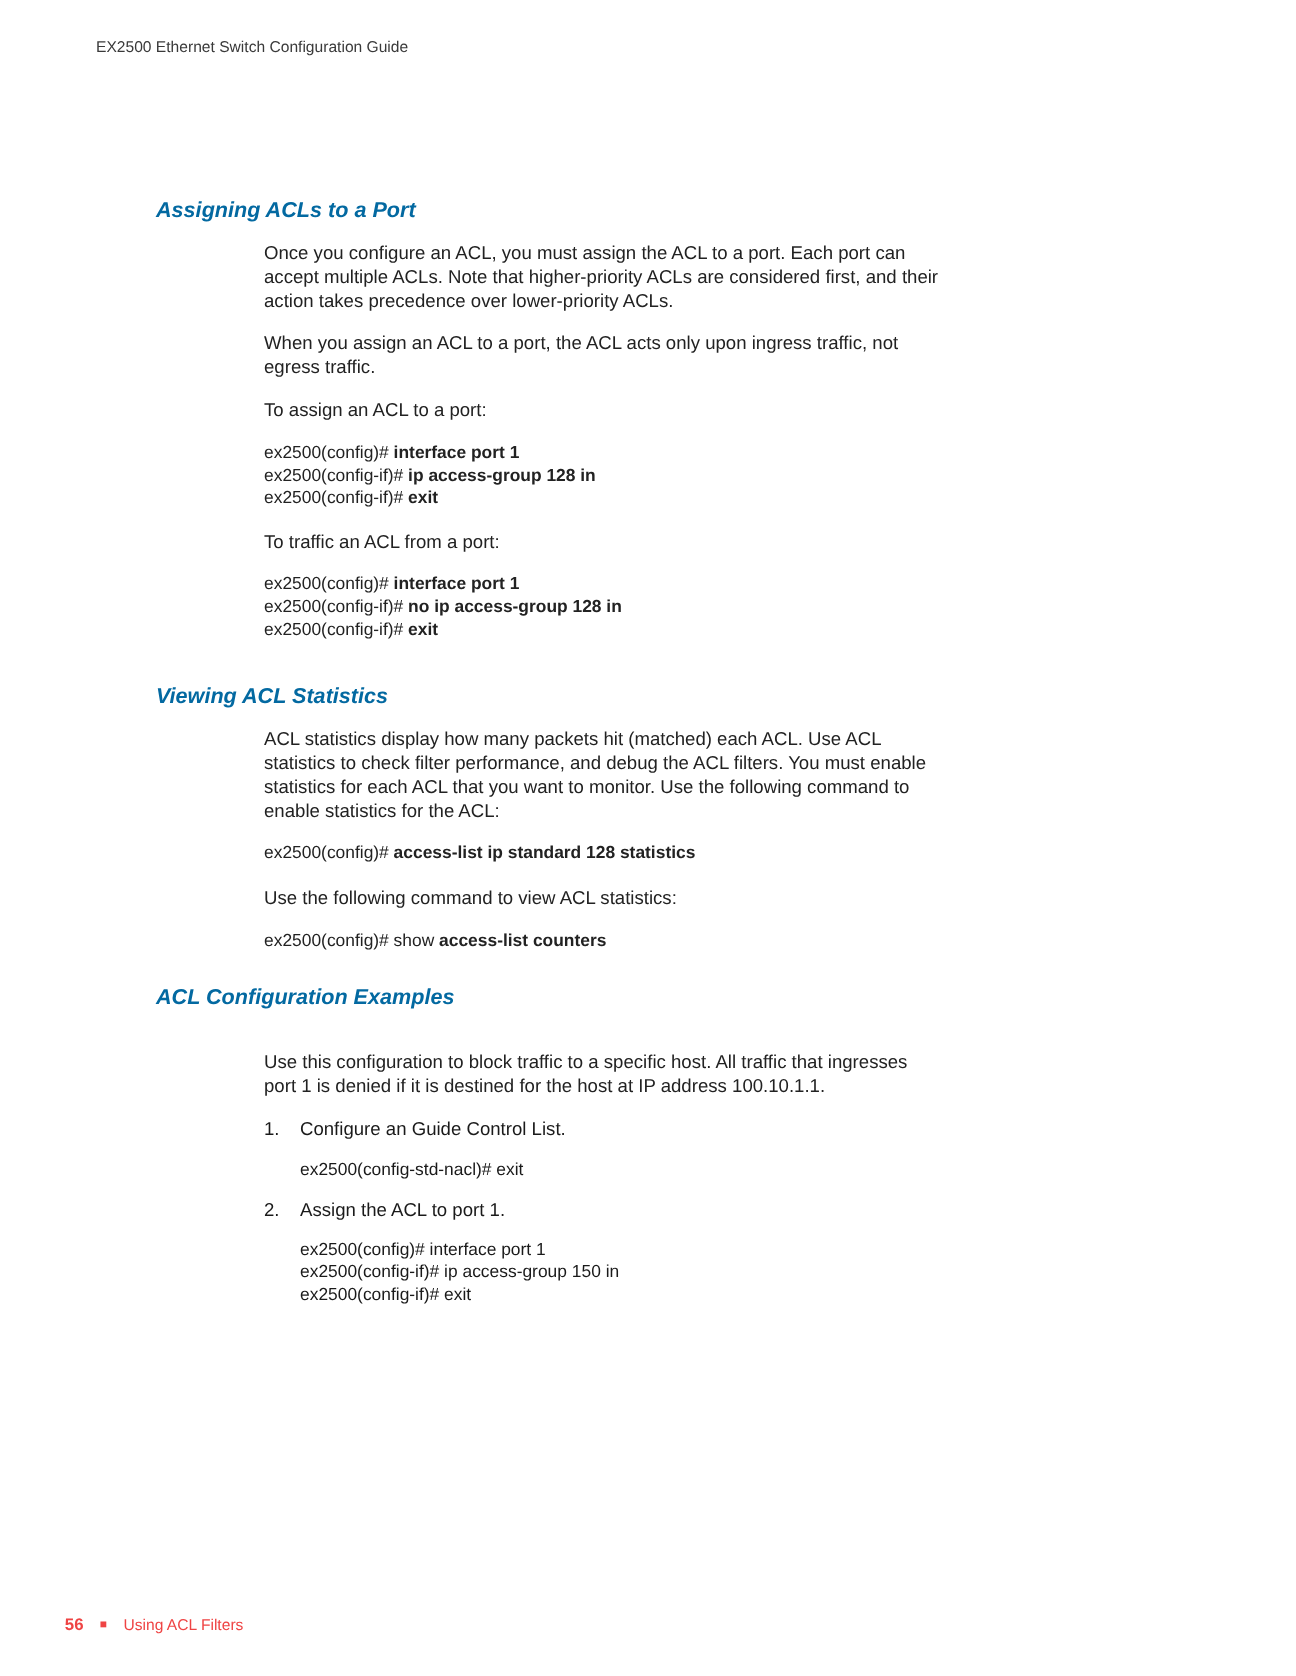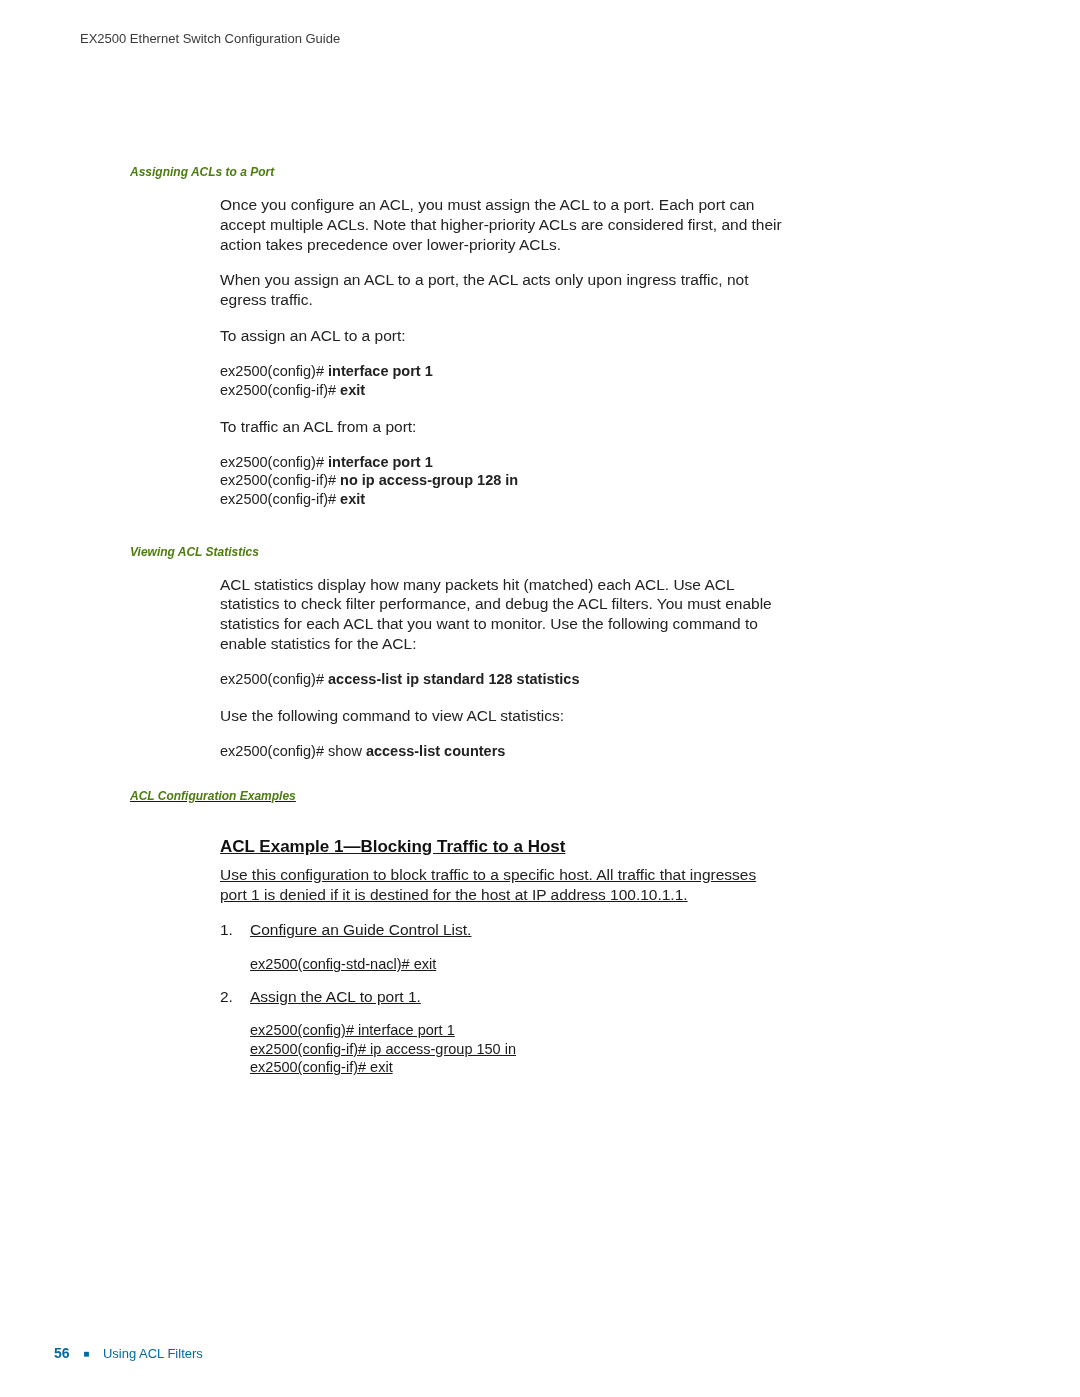--- a/index.html
+++ b/index.html
@@ -35,8 +35,8 @@
     font-family: Verdana, Geneva, sans-serif;
     font-style: italic;
     font-weight: bold;
-    font-size: 12px;
-    color: #4d7c0f;
+    font-size: 18px;
+    color: #0369a1;
     margin: 0 0 16px 0;
   }
   .section-indent {

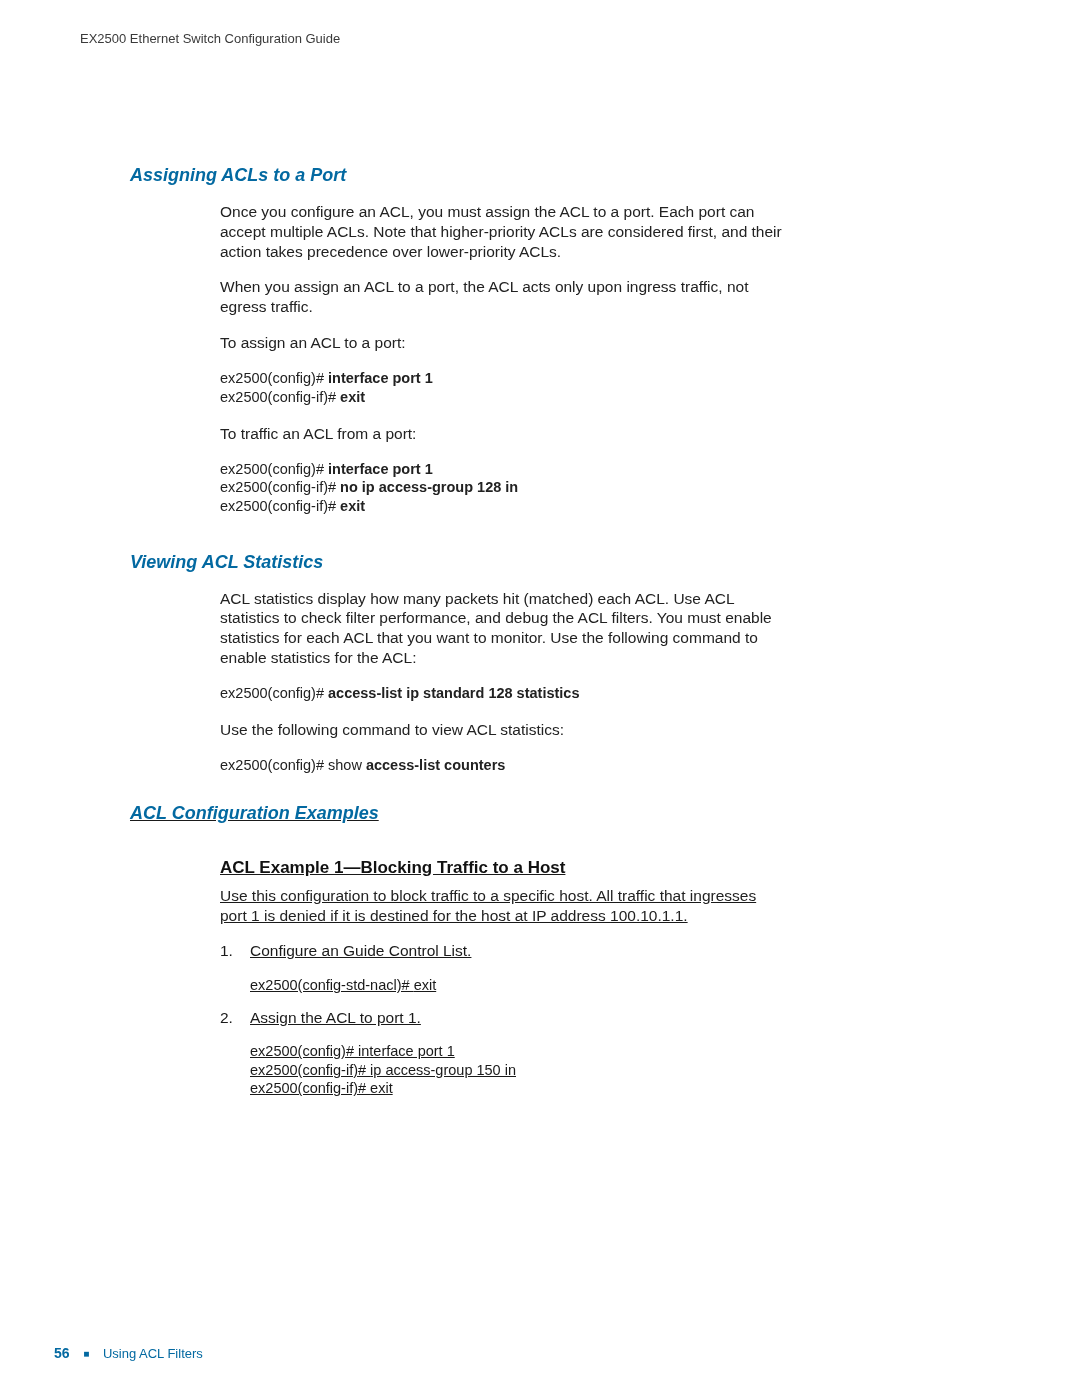--- a/index.html
+++ b/index.html
@@ -138,6 +138,7 @@
 
       <div class="cmd-block">
         <div class="line"><span class="prompt">ex2500(config)# </span><span class="bold">interface port 1</span></div>
+        <div class="line"><span class="prompt">ex2500(config-if)# </span><span class="bold">ip access-group 128 in</span></div>
         <div class="line"><span class="prompt">ex2500(config-if)# </span><span class="bold">exit</span></div>
       </div>
 

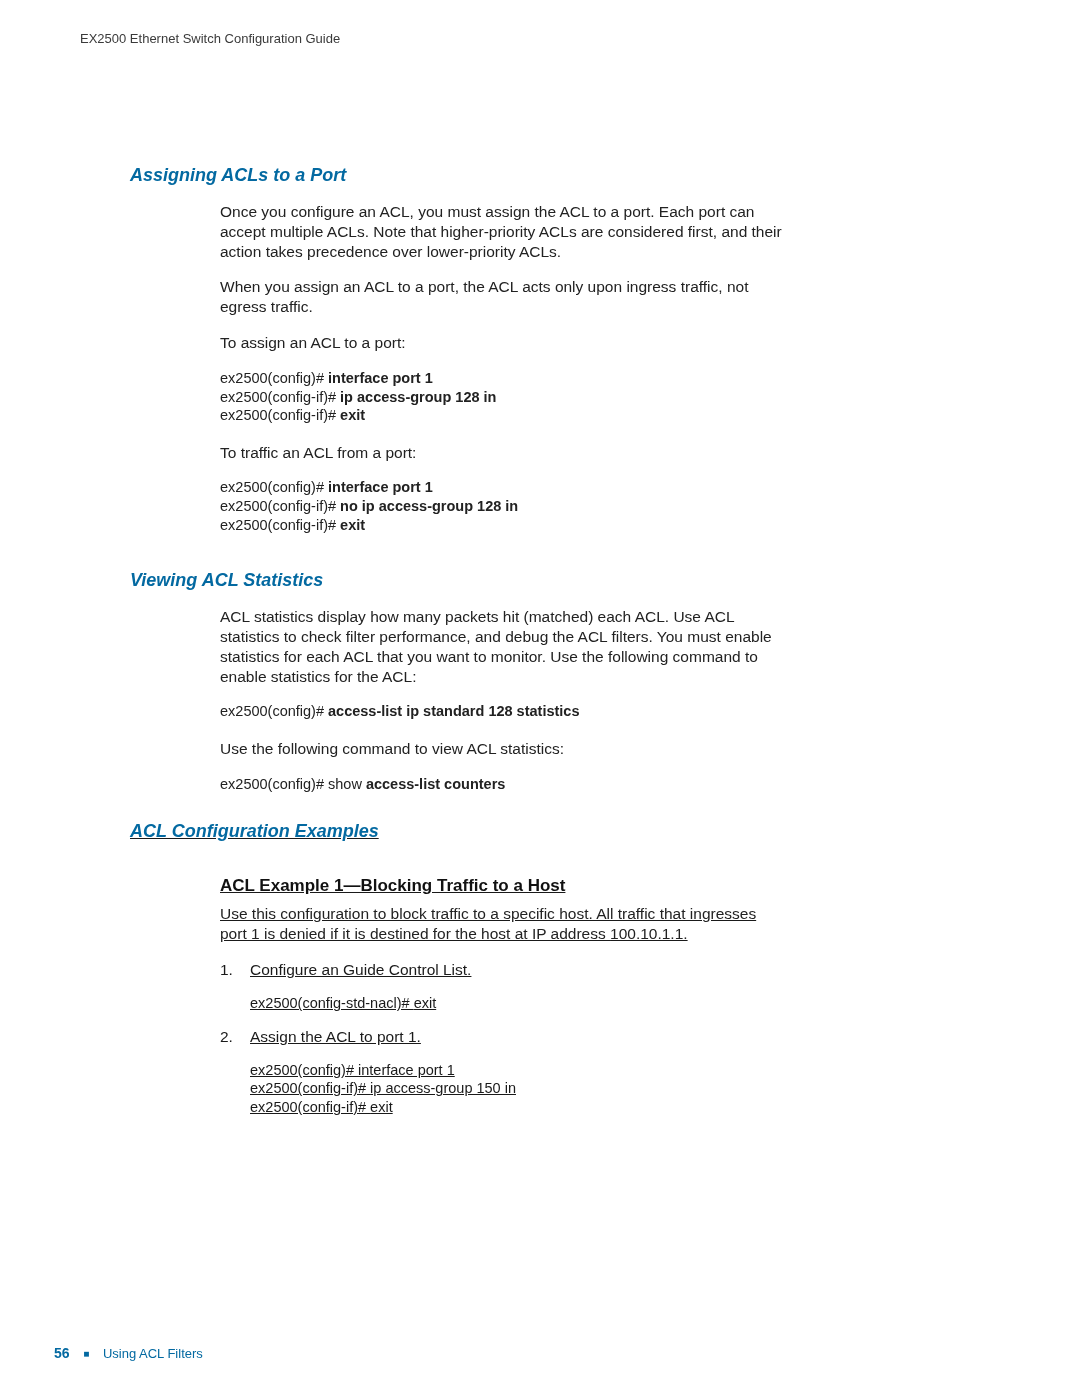--- a/index.html
+++ b/index.html
@@ -118,7 +118,7 @@
     margin-right: 10px;
   }
   .sec2 { margin-top: 36px; }
-  .sec3 { margin-top: 28px; text-decoration: underline; }
+  .sec3 { margin-top: 28px; }
   .example-space { margin-top: 34px; }
 </style>
 </head>

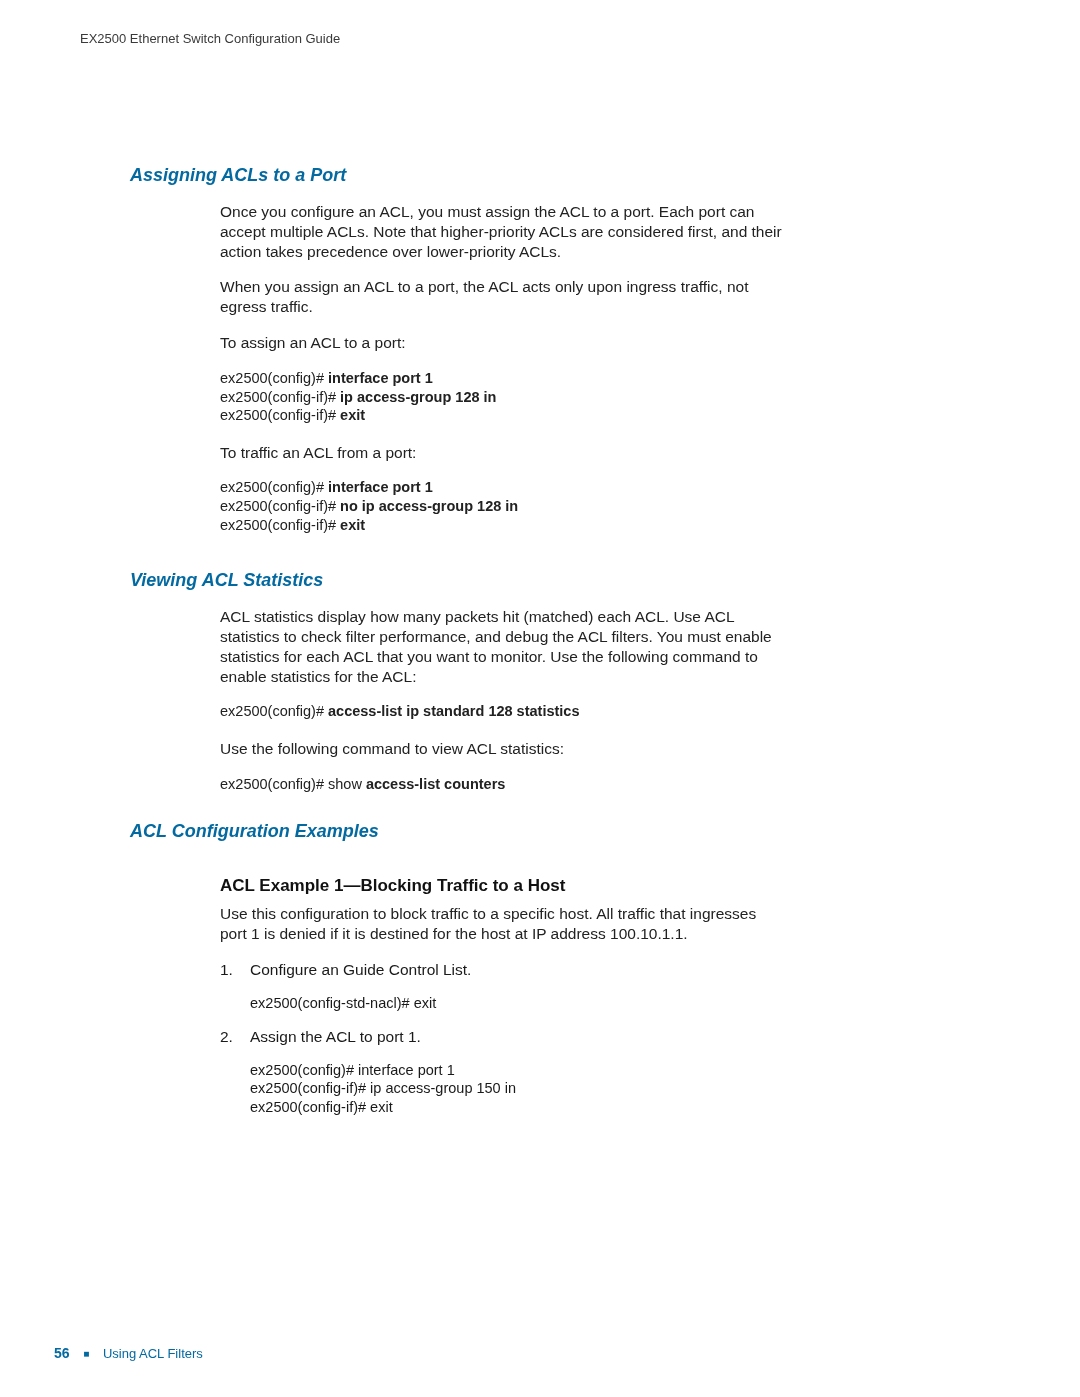--- a/index.html
+++ b/index.html
@@ -172,7 +172,6 @@
       <h2 class="section-heading">ACL Configuration Examples</h2>
 
       <div class="section-indent example-space">
-        <h3 class="subsection-heading">ACL Example 1—Blocking Traffic to a Host</h3>
         <p class="para">
           <span>Use this configuration to block traffic to a specific host. All traffic that ingresses port 1 is denied if it is destined for the host at IP address </span><span>100.10.1.1.</span>
         </p>

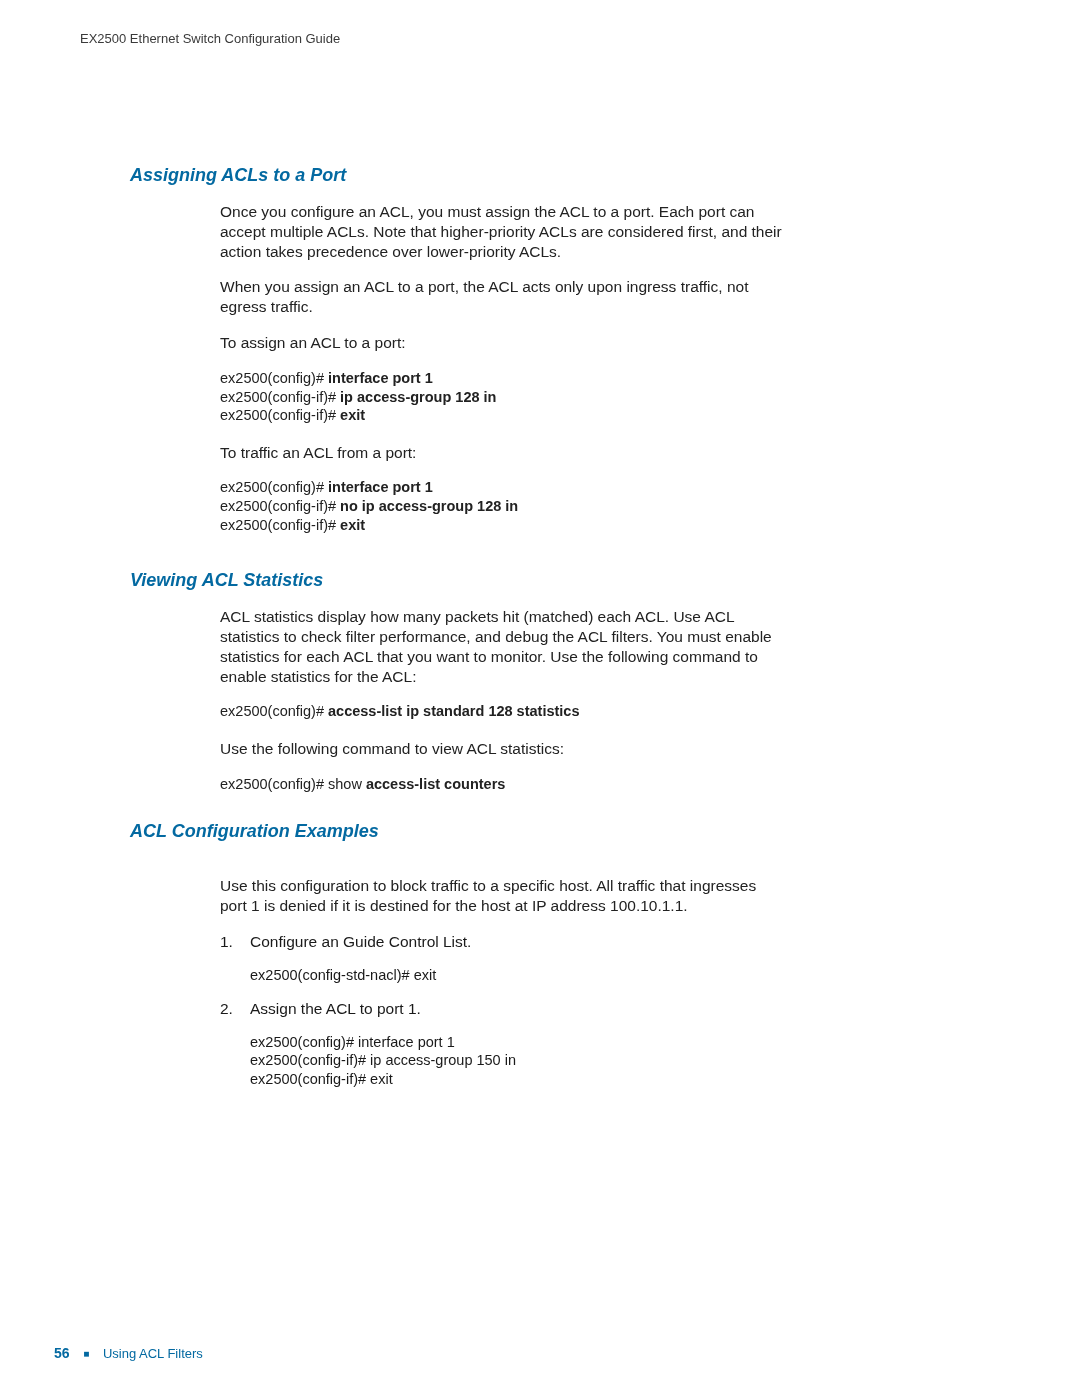--- a/index.html
+++ b/index.html
@@ -105,7 +105,7 @@
     bottom: 36px;
     left: 54px;
     font-size: 13px;
-    color: #0369a1;
+    color: #ef4444;
   }
   .footer .pagenum {
     font-weight: bold;

